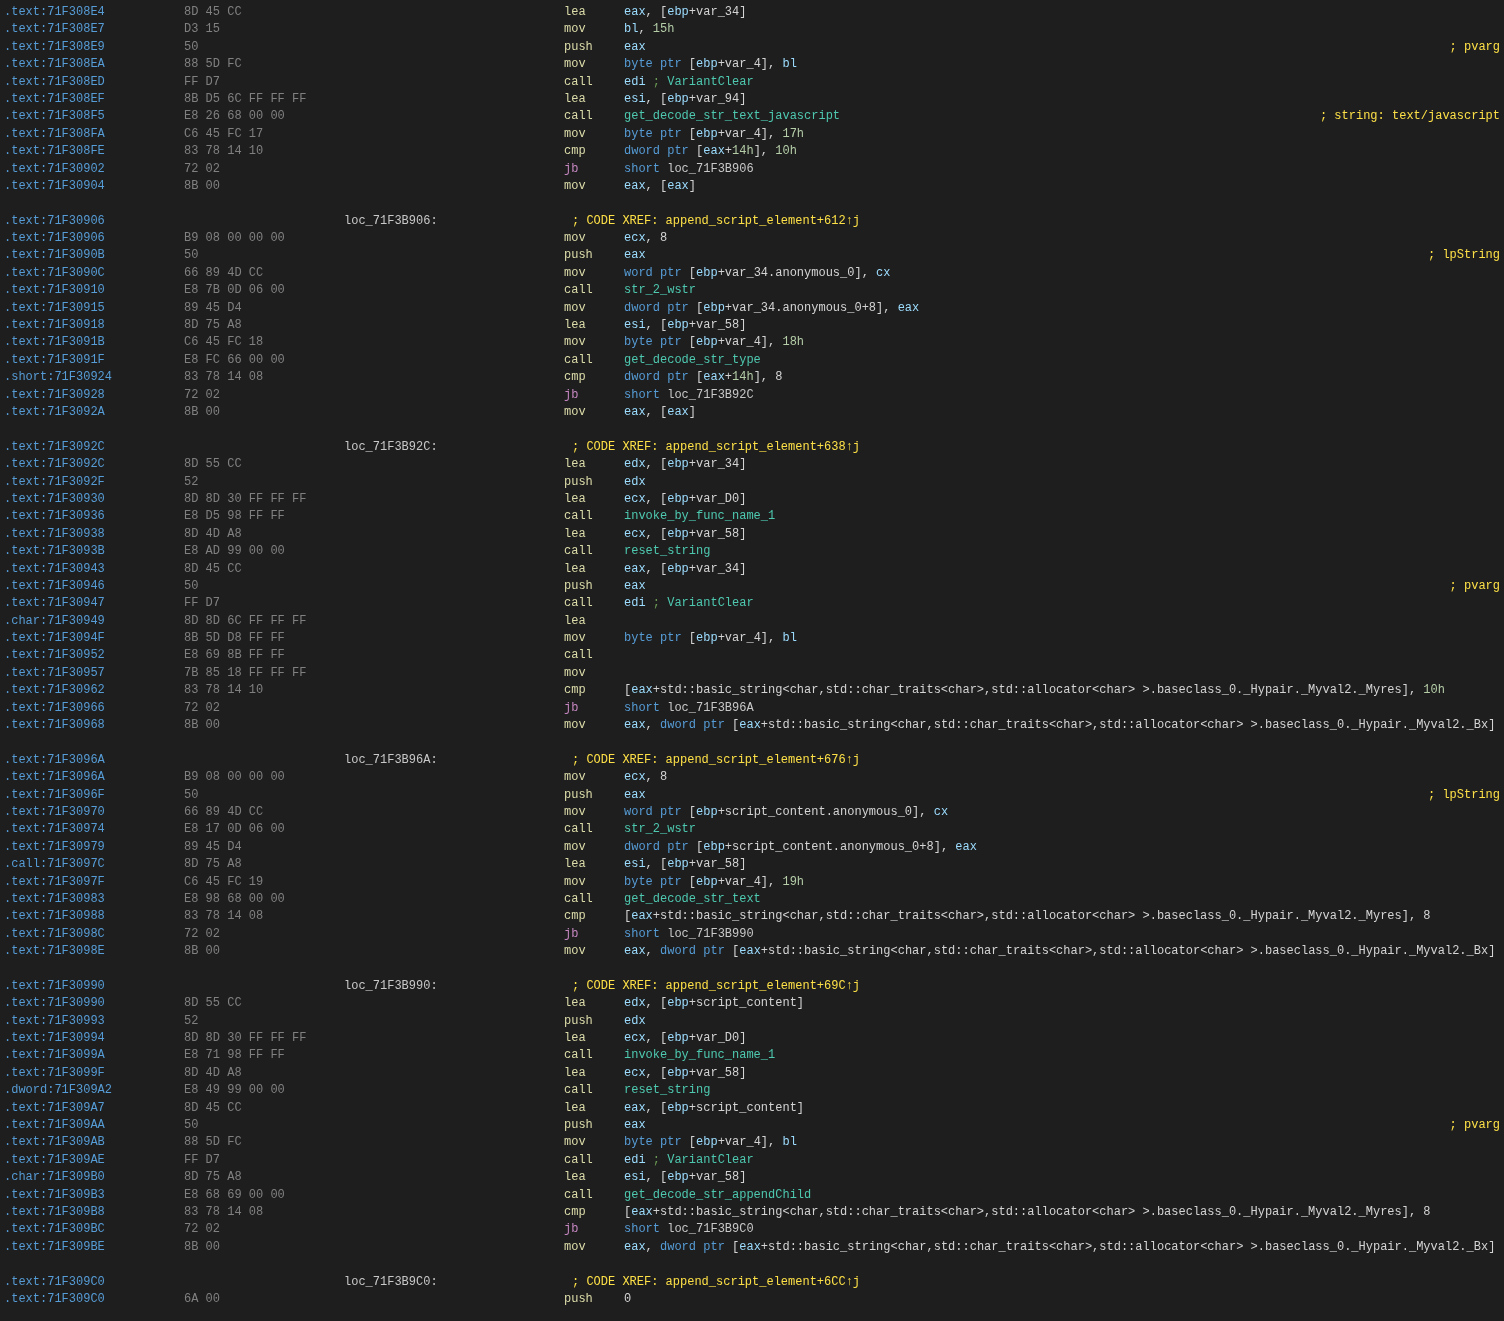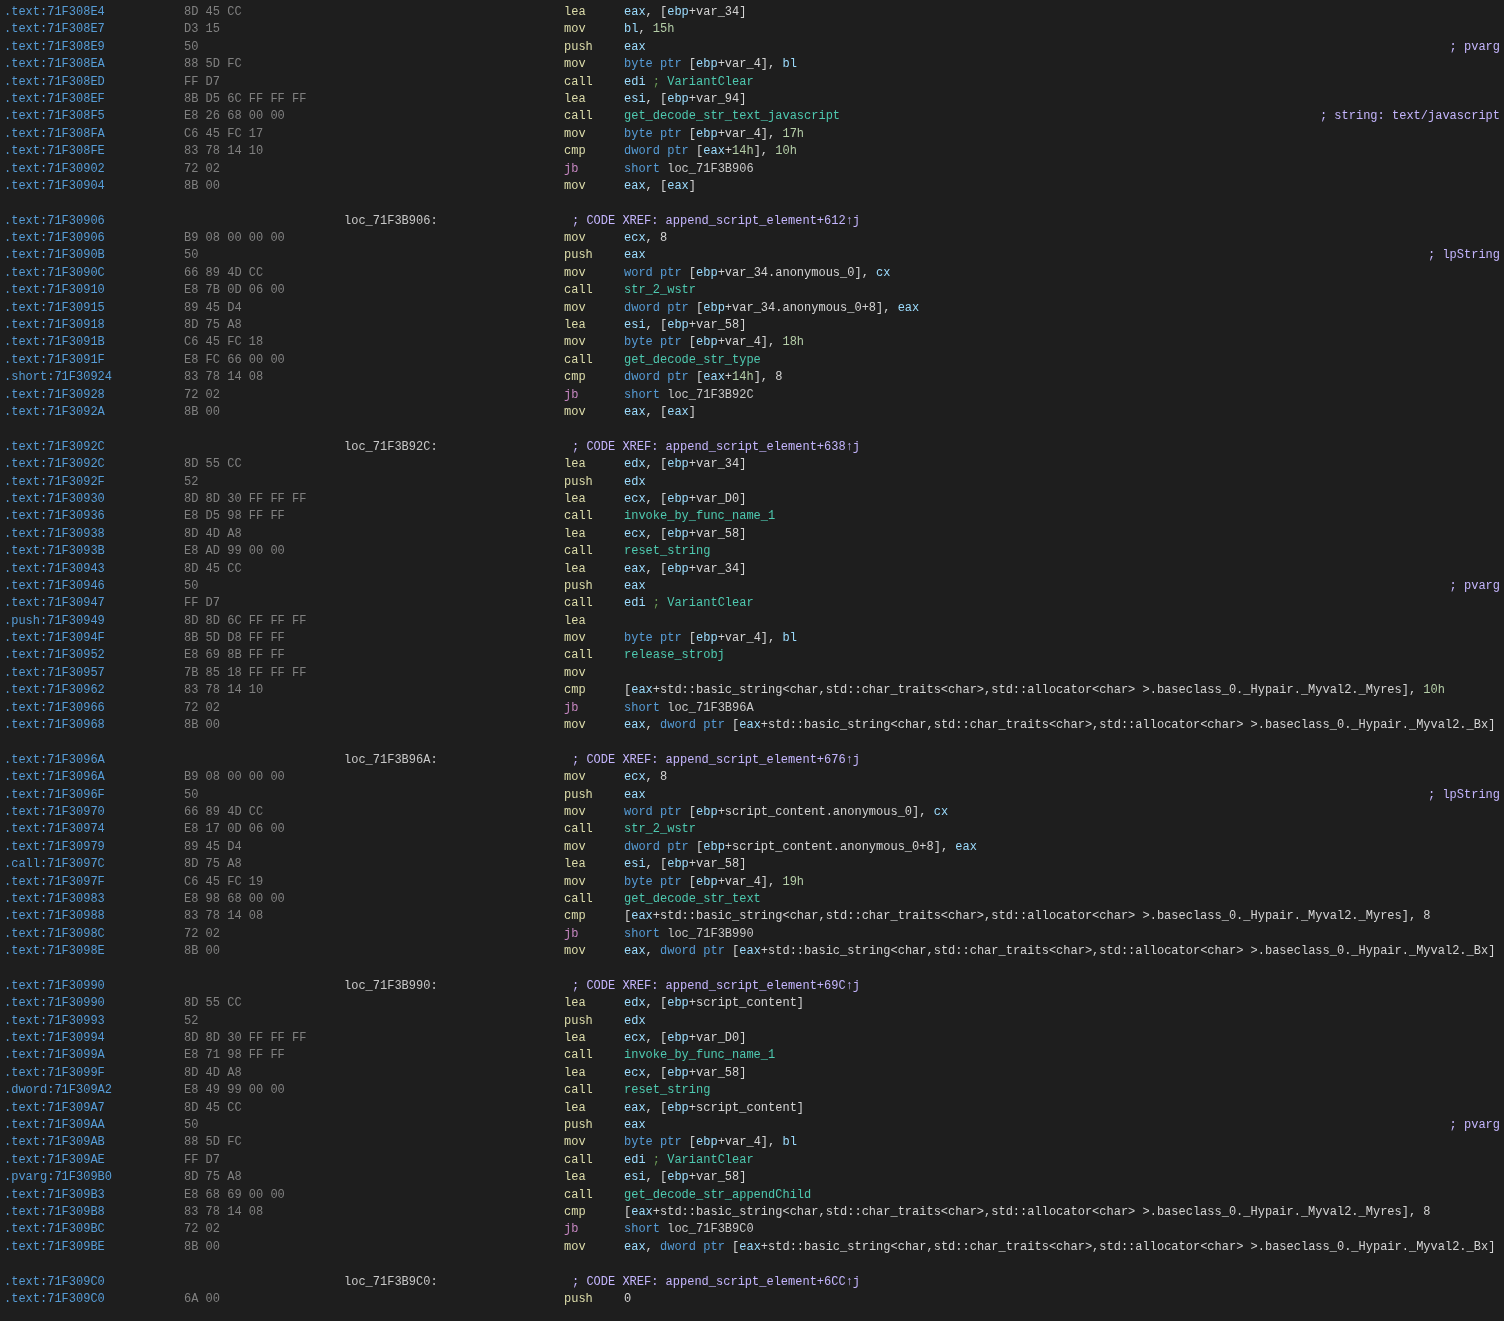--- a/index.html
+++ b/index.html
@@ -56,7 +56,7 @@
     .kw-blue { color: #569cd6; }
     .kw-gray { color: #808080; }
     .kw-purple { color: #c586c0; }
-    .xref-comment { color: #c4b5fd; }
+    .xref-comment { color: #fde047; }
   </style>
 </head>
 <body>

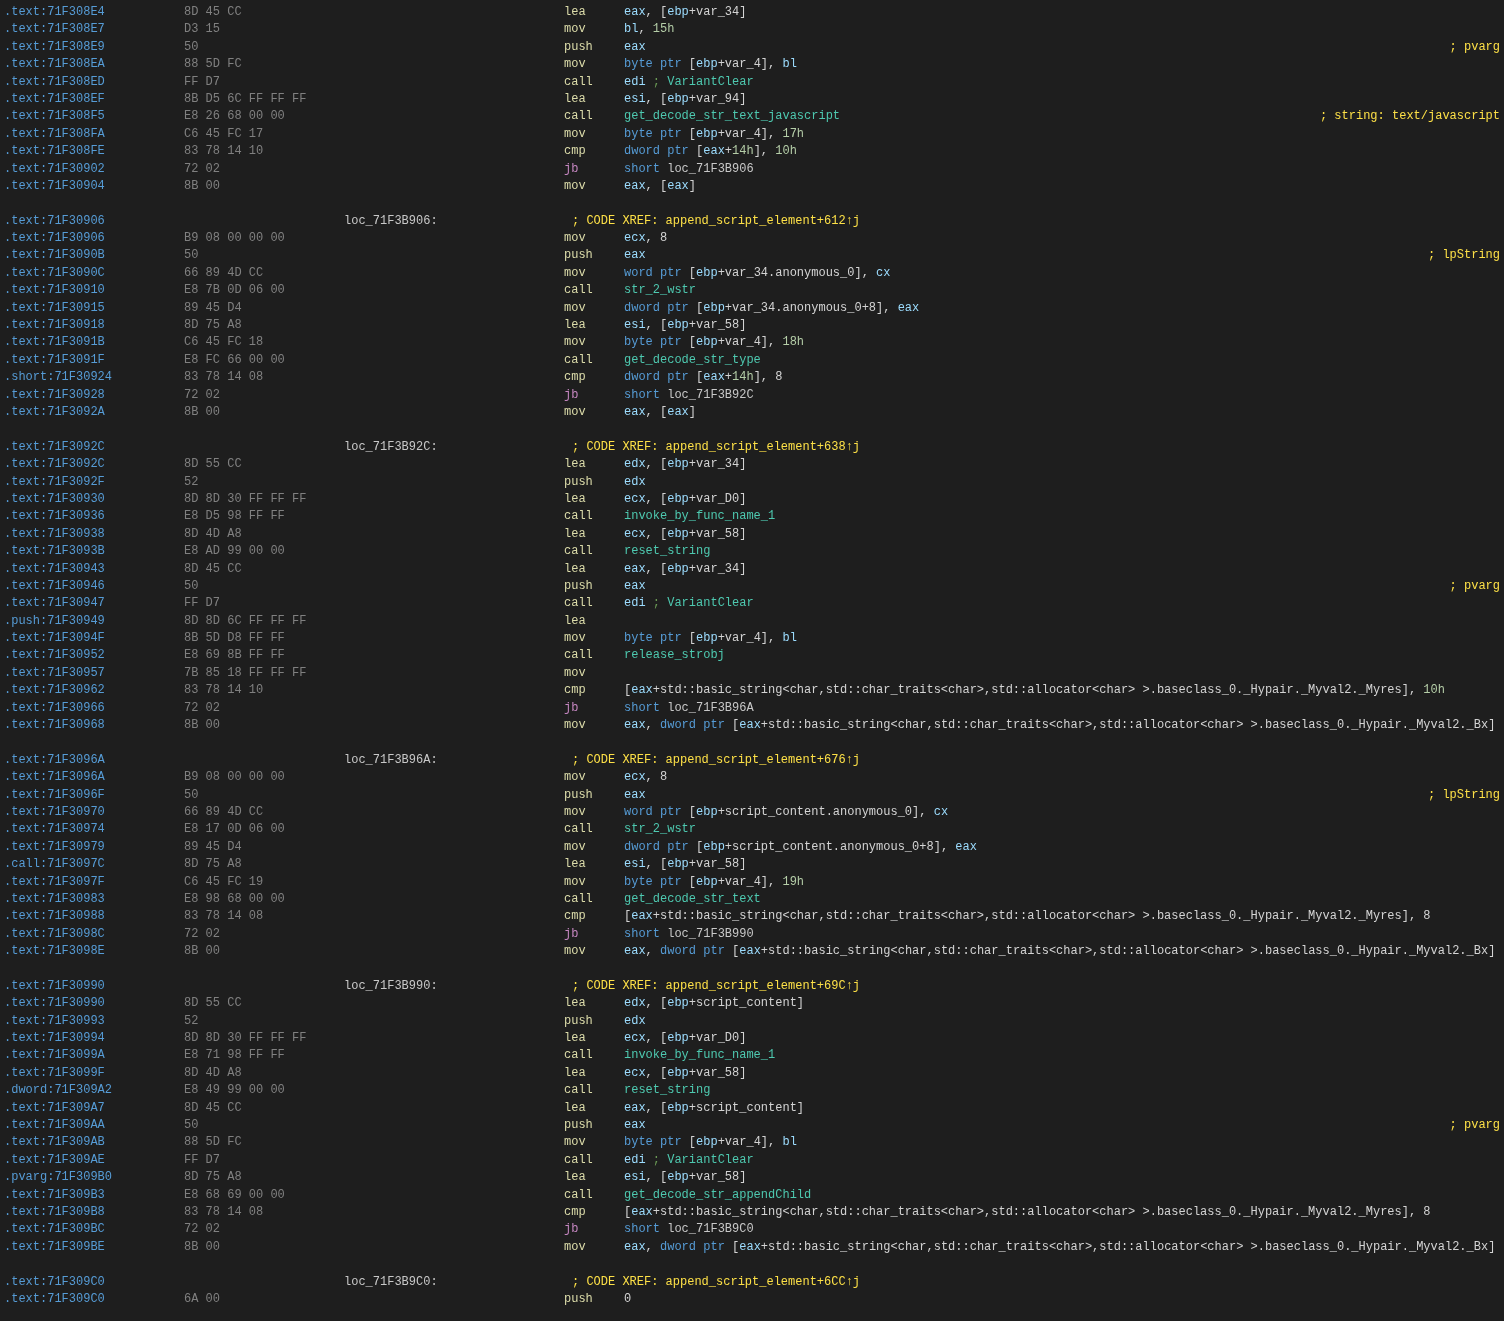--- a/index.html
+++ b/index.html
@@ -329,7 +329,7 @@
 
   </div>
     <div class="code-line">
-    <span class="col-addr kw-blue">.push:71F30949</span>
+    <span class="col-addr kw-blue">.char:71F30949</span>
     <span class="col-bytes kw-gray">8D 8D 6C FF FF FF</span>
     <span class="col-label" style="min-width:220px;"></span>
     <span class="col-mnem"><span style="color:#dcdcaa;">lea</span></span>

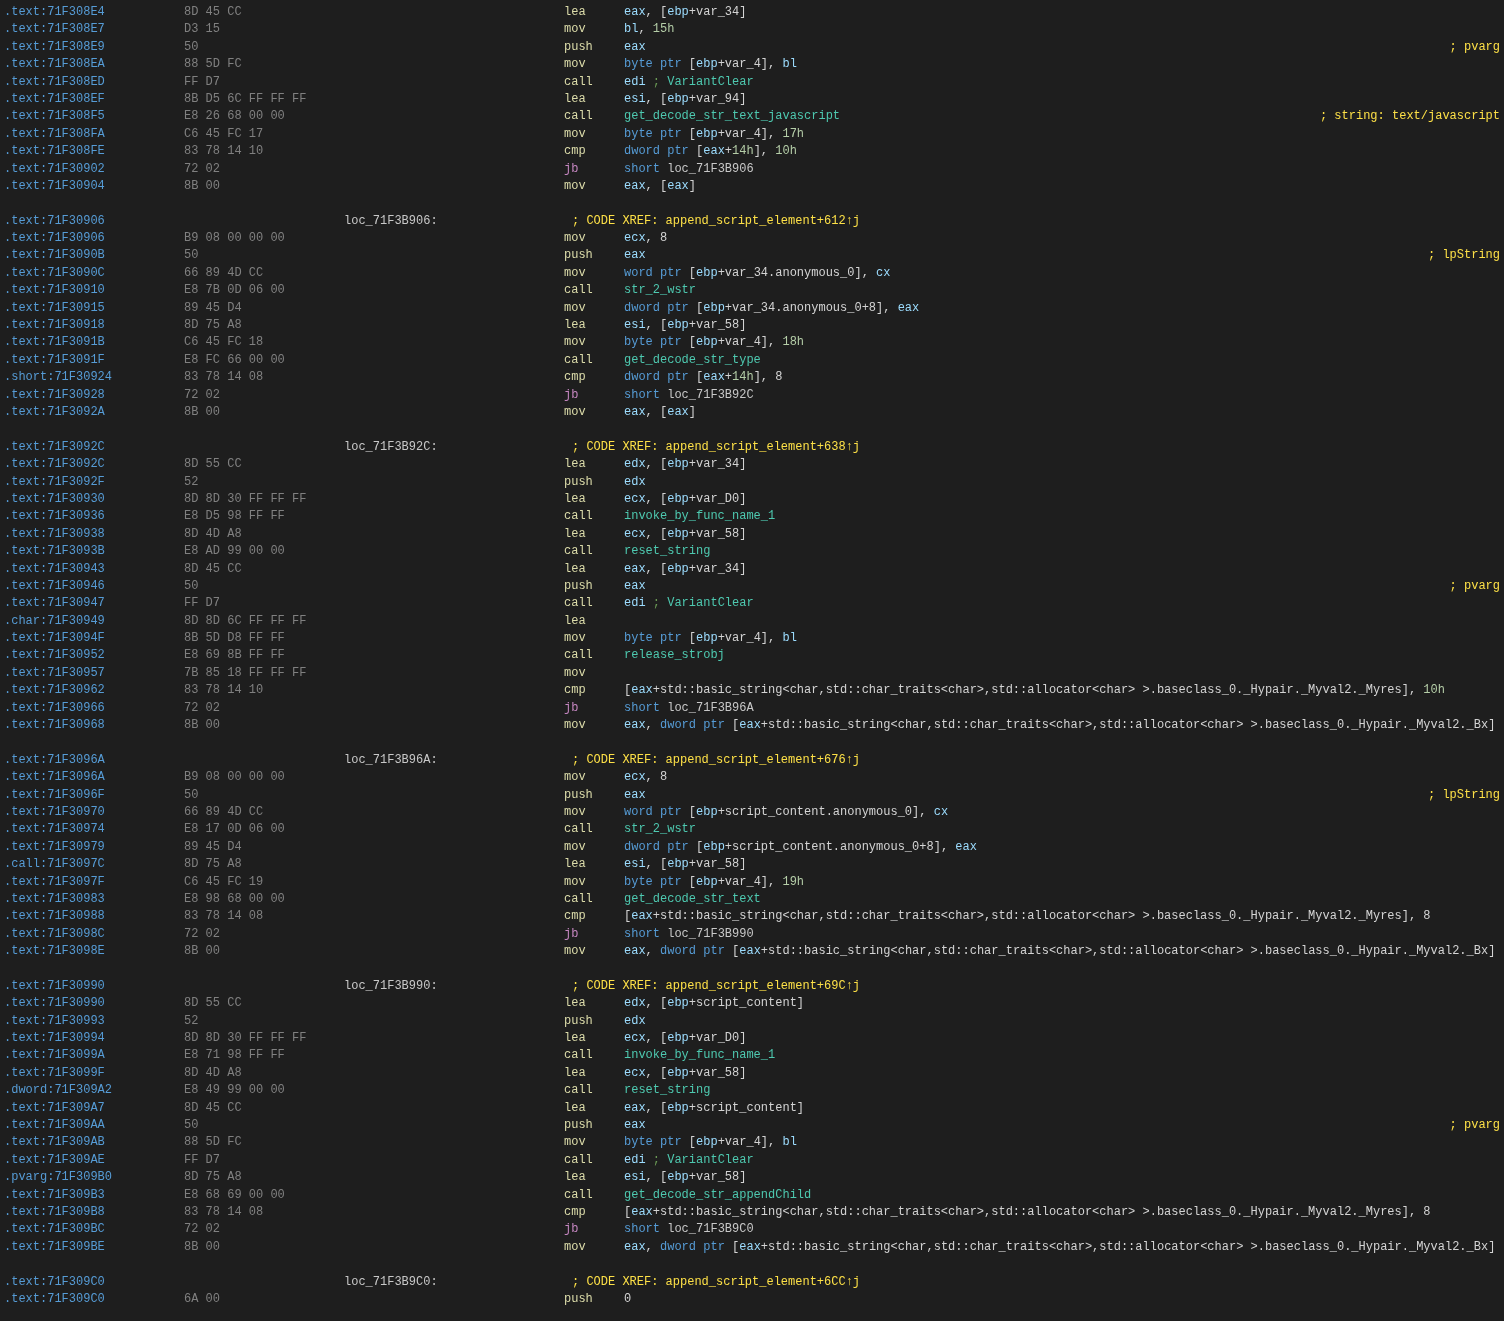--- a/index.html
+++ b/index.html
@@ -348,7 +348,6 @@
     <span class="col-bytes kw-gray">E8 69 8B FF FF</span>
     <span class="col-label" style="min-width:220px;"></span>
     <span class="col-mnem"><span class="kw-yellow">call</span></span>
-    <span class="col-operands"><span style="color:#4ec9b0;">release_strobj</span></span>
 
   </div>
     <div class="code-line">

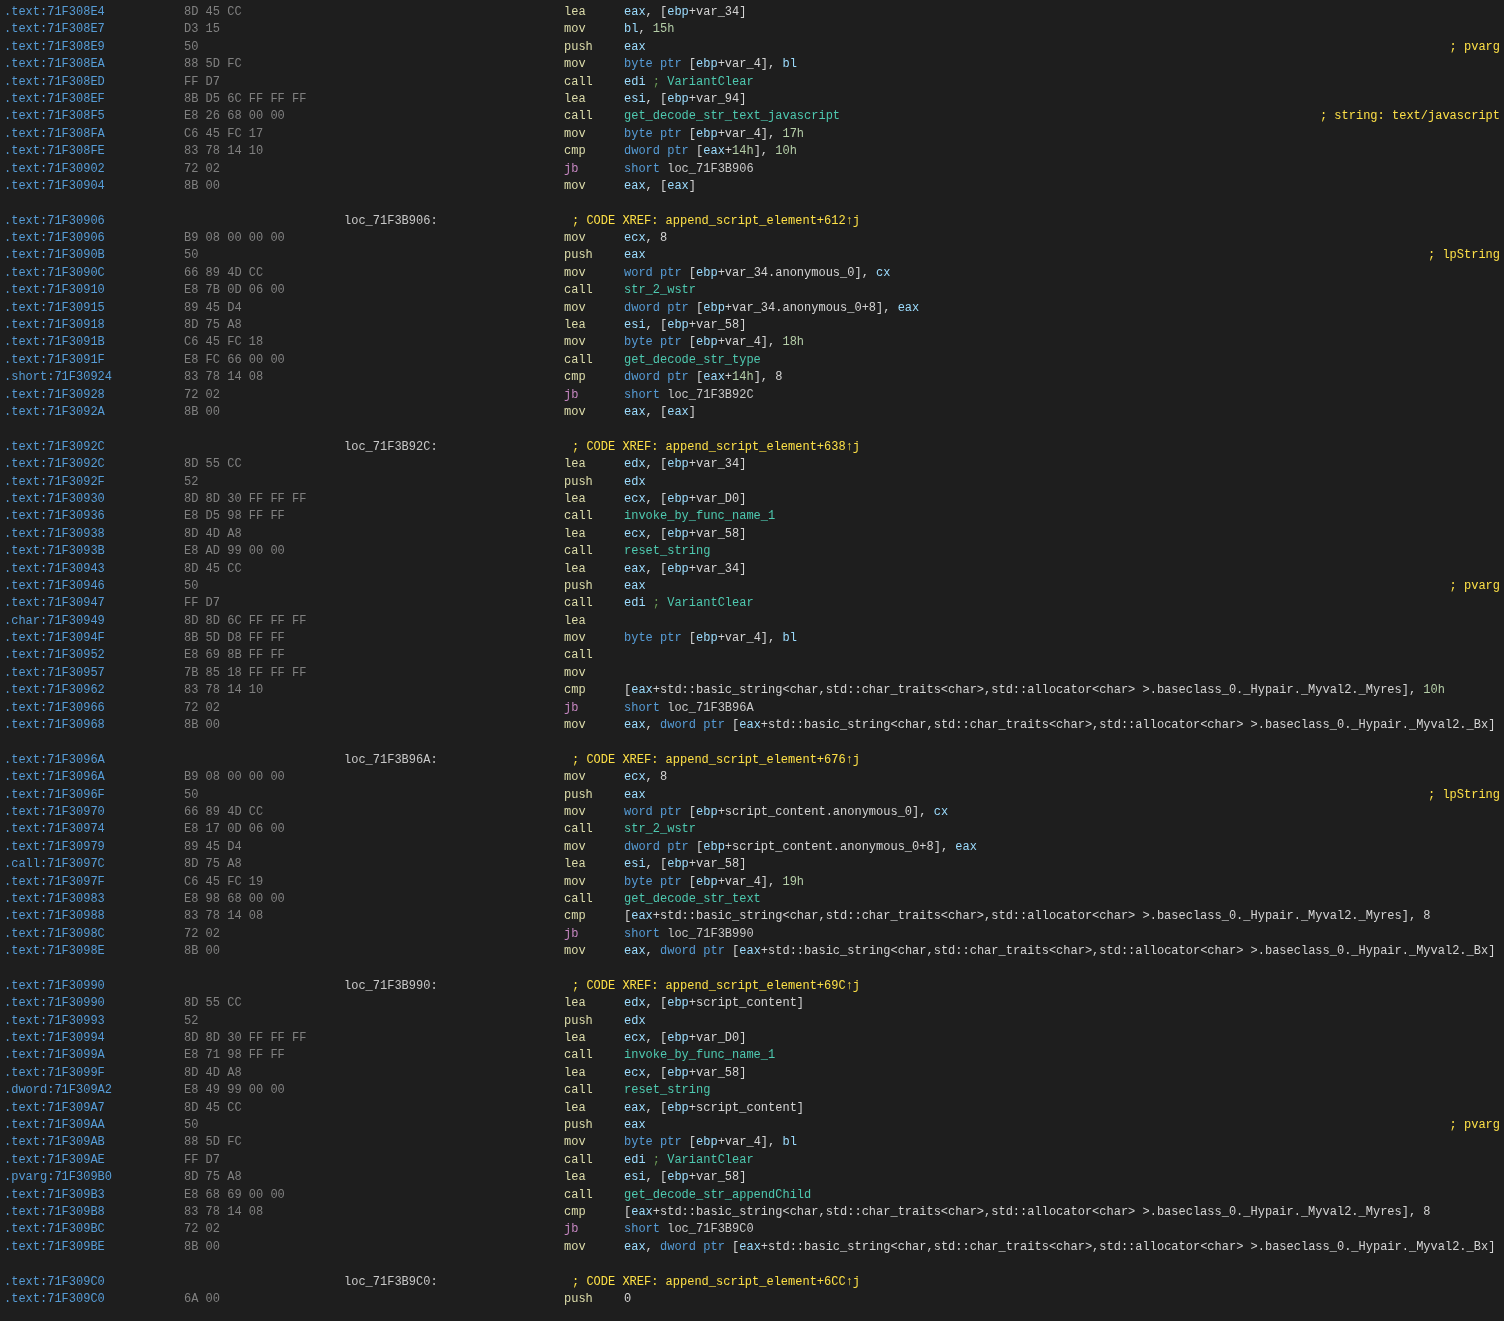--- a/index.html
+++ b/index.html
@@ -568,7 +568,7 @@
 
   </div>
     <div class="code-line">
-    <span class="col-addr kw-blue">.pvarg:71F309B0</span>
+    <span class="col-addr kw-blue">.char:71F309B0</span>
     <span class="col-bytes kw-gray">8D 75 A8</span>
     <span class="col-label" style="min-width:220px;"></span>
     <span class="col-mnem"><span style="color:#dcdcaa;">lea</span></span>

